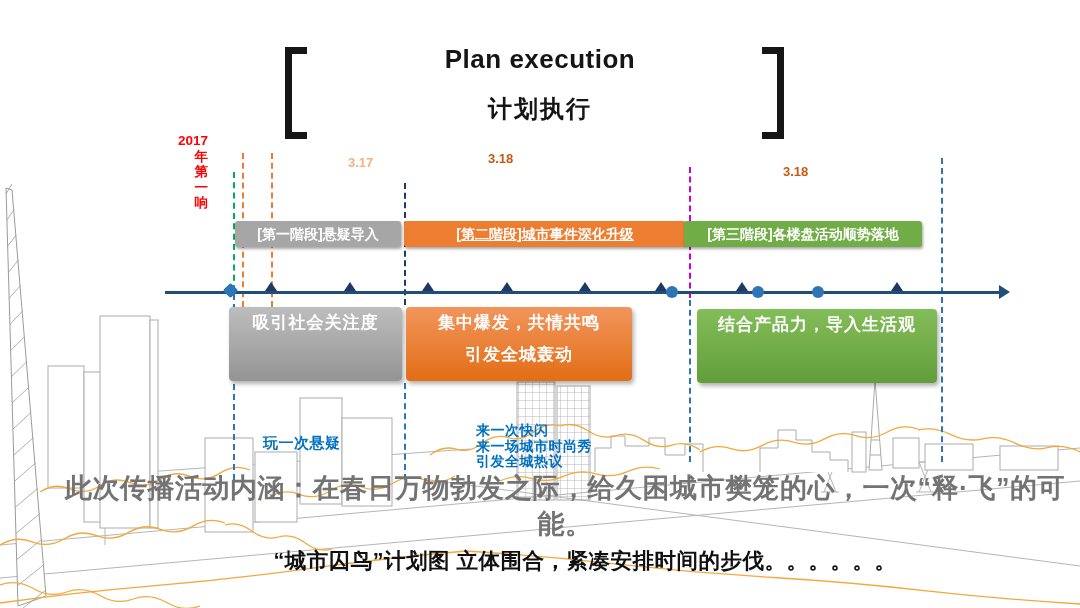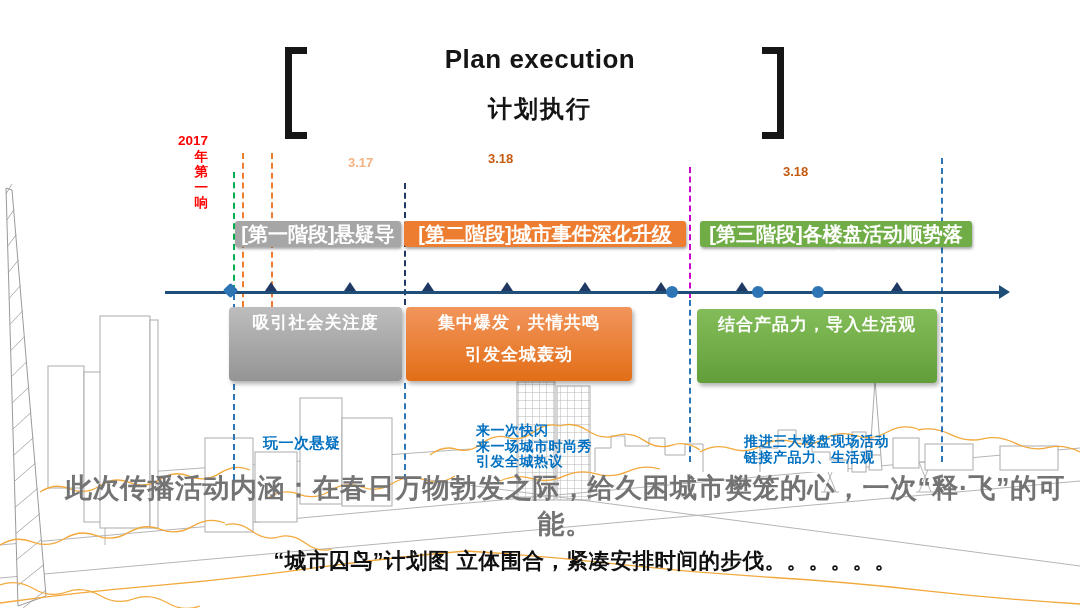--- a/index.html
+++ b/index.html
@@ -39,7 +39,7 @@
 
   
   .phase-header{position:absolute;top:221px;height:26px;line-height:26px;border-radius:3px;
-                color:#fff;font-weight:bold;font-size:20px;text-align:center;
+                color:#fff;font-weight:bold;font-size:14px;text-align:center;
                 box-shadow:1px 2px 3px rgba(0,0,0,.35);}
   .ph-1{left:235px;width:166px;}
   .ph-2{left:404px;width:282px;text-decoration:underline;}

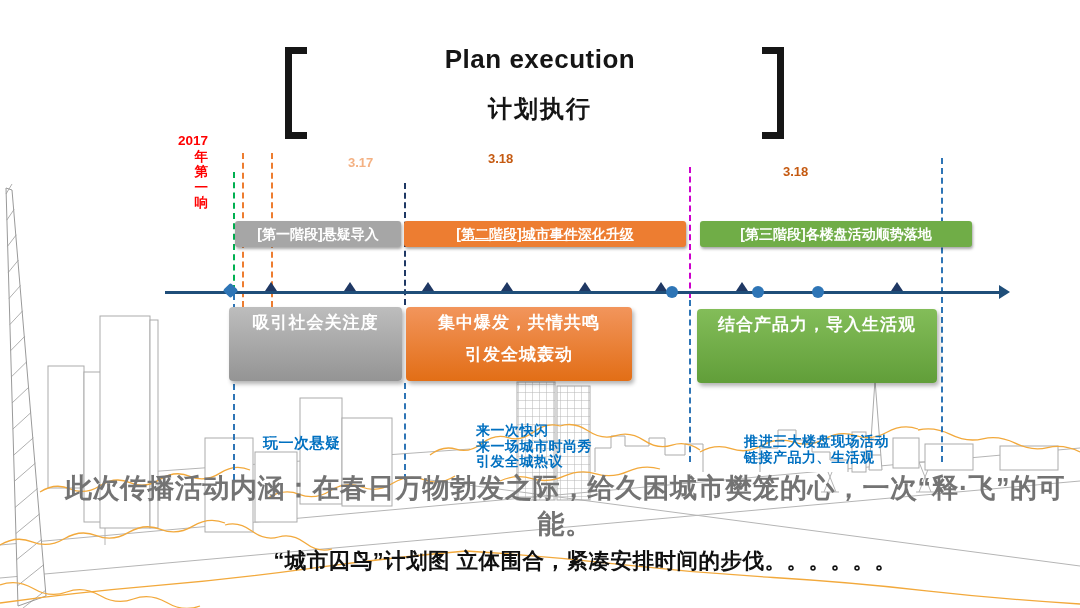--- a/index.html
+++ b/index.html
@@ -43,7 +43,7 @@
                 box-shadow:1px 2px 3px rgba(0,0,0,.35);}
   .ph-1{left:235px;width:166px;}
   .ph-2{left:404px;width:282px;text-decoration:underline;}
-  .ph-3{left:700px;width:272px;}
+  .ph-3{left:684px;width:238px;}
 
   
   .pbox{position:absolute;top:307px;height:74px;border-radius:4px;color:#fff;font-weight:bold;

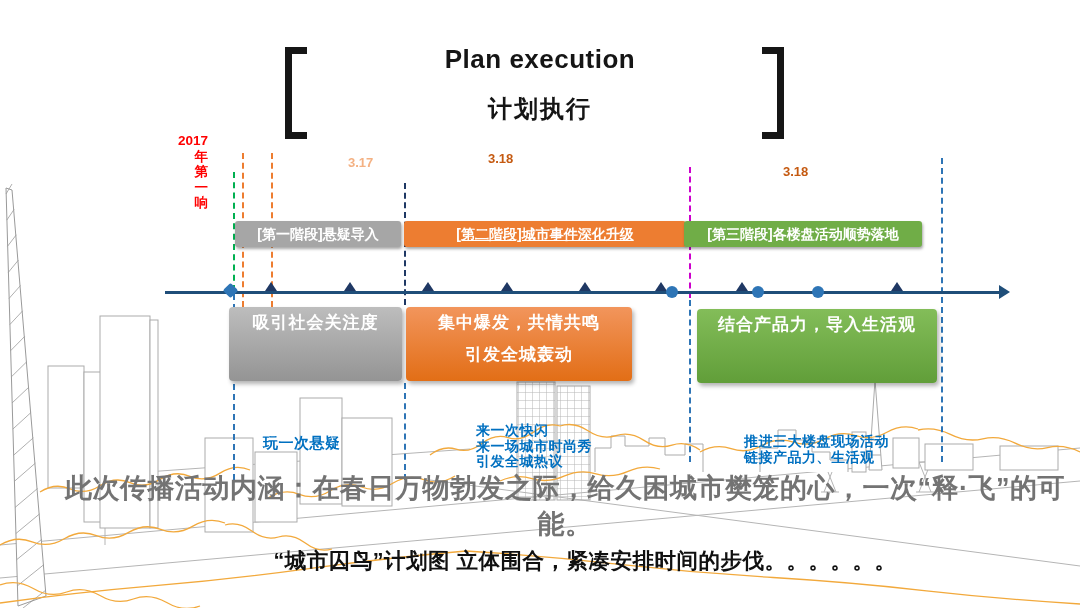--- a/index.html
+++ b/index.html
@@ -210,10 +210,6 @@
     <div>来一场城市时尚秀</div>
     <div>引发全城热议</div>
   </div>
-  <div class="note note-3" style="color: rgb(0, 112, 192);">
-    <div>推进三大楼盘现场活动</div>
-    <div>链接产品力、生活观</div>
-  </div>
 
   <div class="f1">此次传播活动内涵：在春日万物勃发之际，给久困城市樊笼的心，一次“释·飞”的可能。</div>
   <div class="f2">“城市囚鸟”计划图  立体围合，紧凑安排时间的步伐。。。。。。</div>

